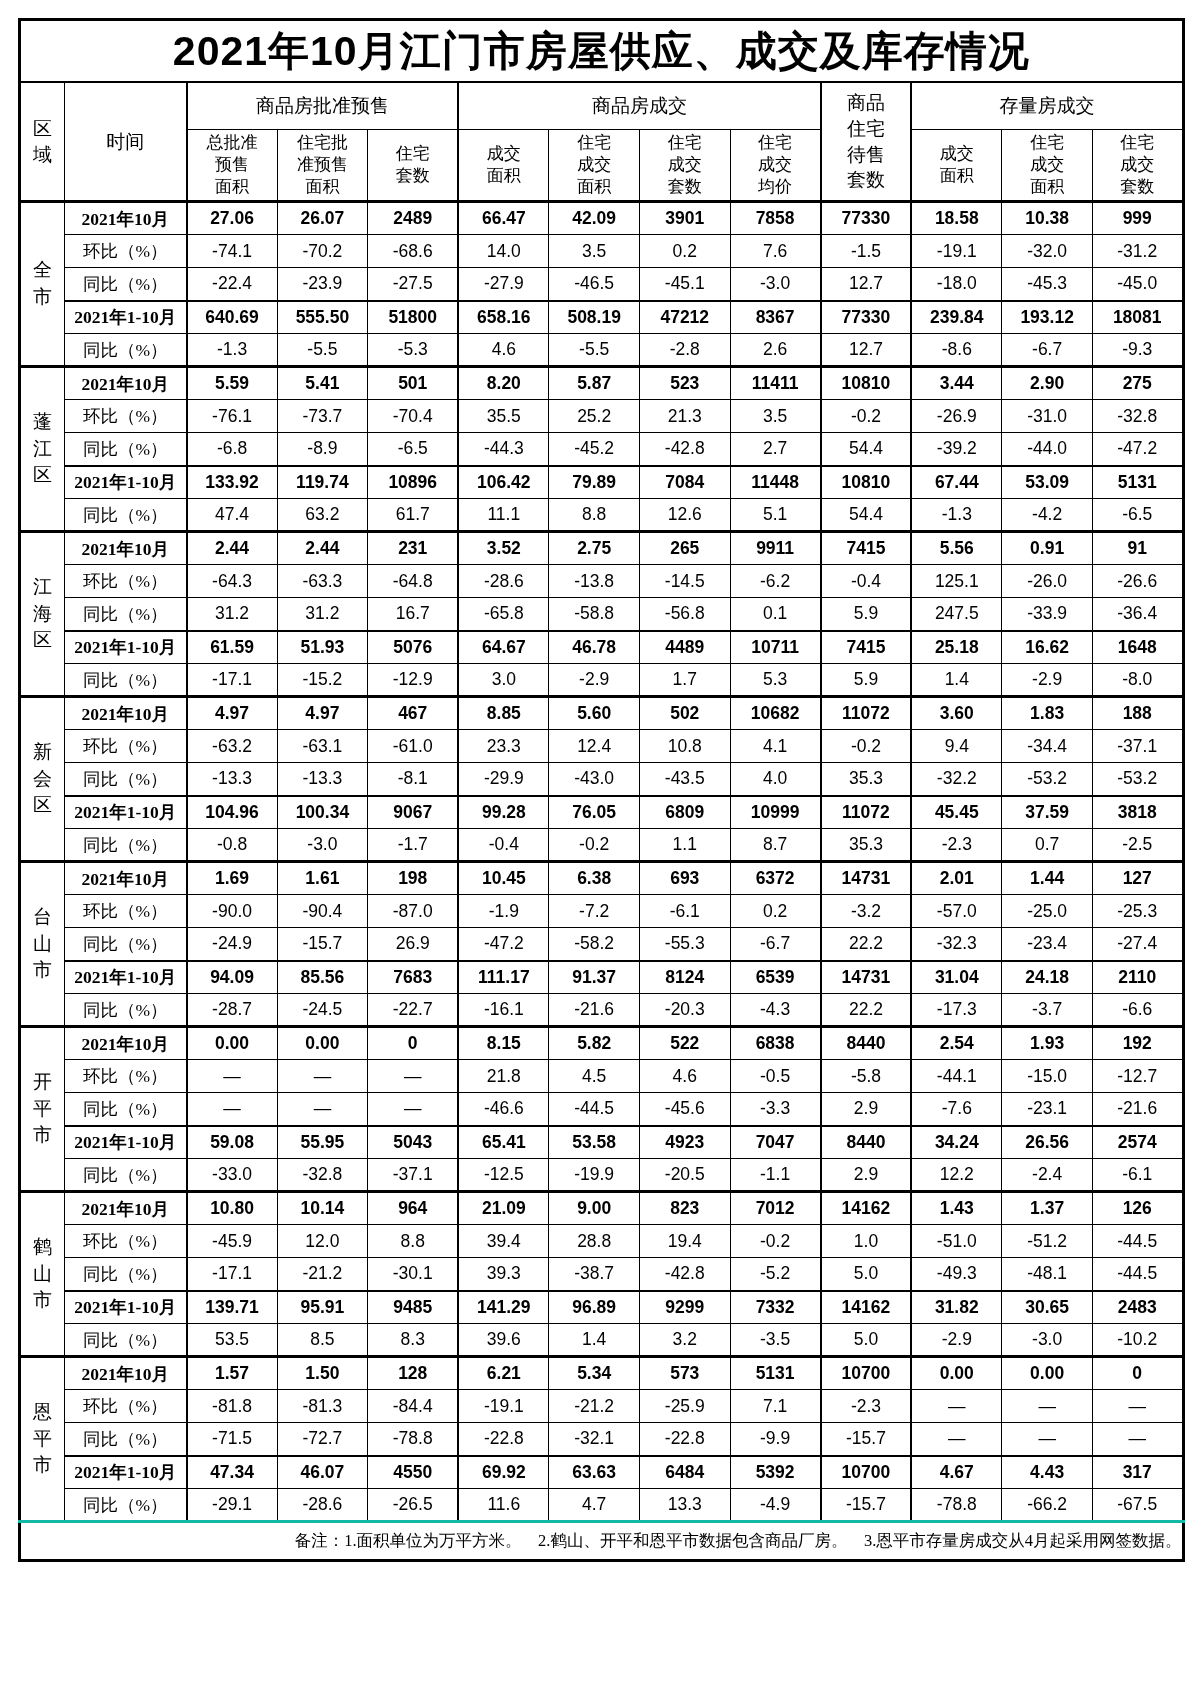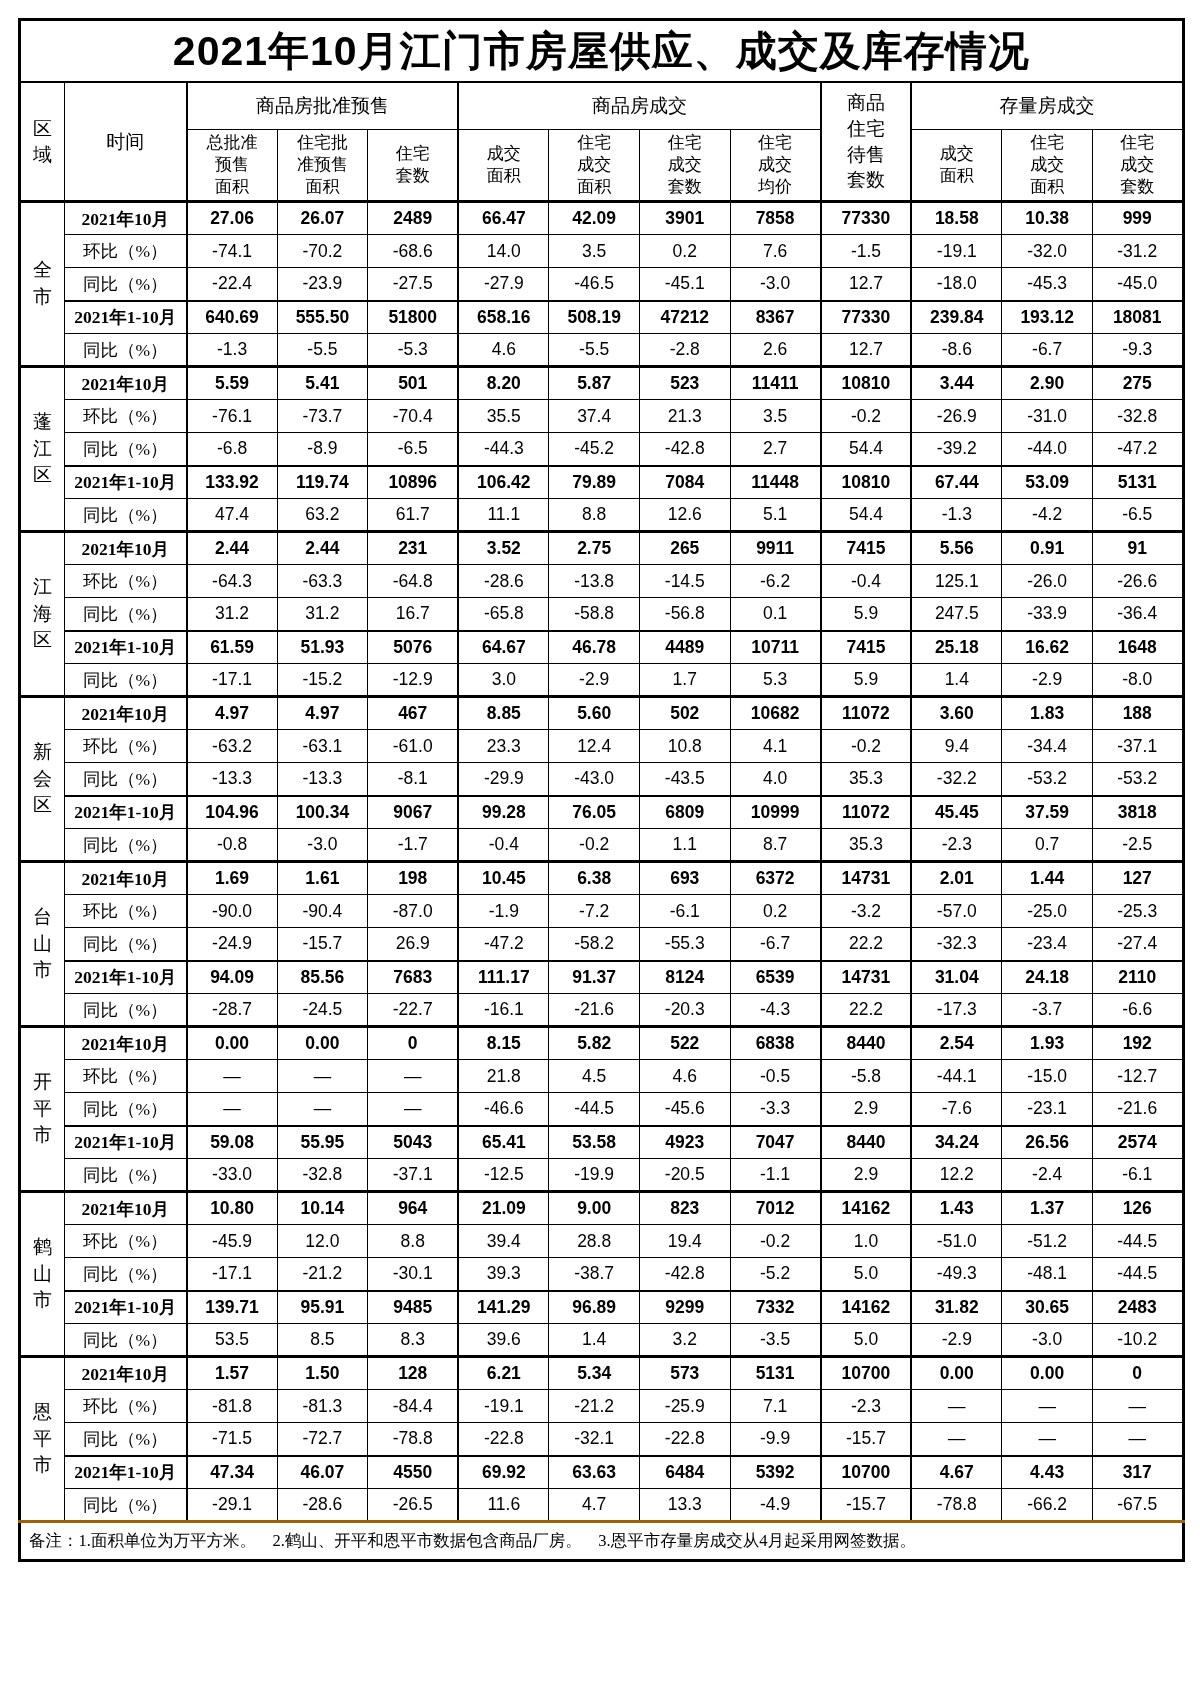--- a/index.html
+++ b/index.html
@@ -188,7 +188,7 @@
           <td class="num">-73.7</td>
           <td class="num">-70.4</td>
           <td class="num bl2">35.5</td>
-          <td class="num">37.4</td>
+          <td class="num">25.2</td>
           <td class="num">21.3</td>
           <td class="num">3.5</td>
           <td class="num bl2">-0.2</td>

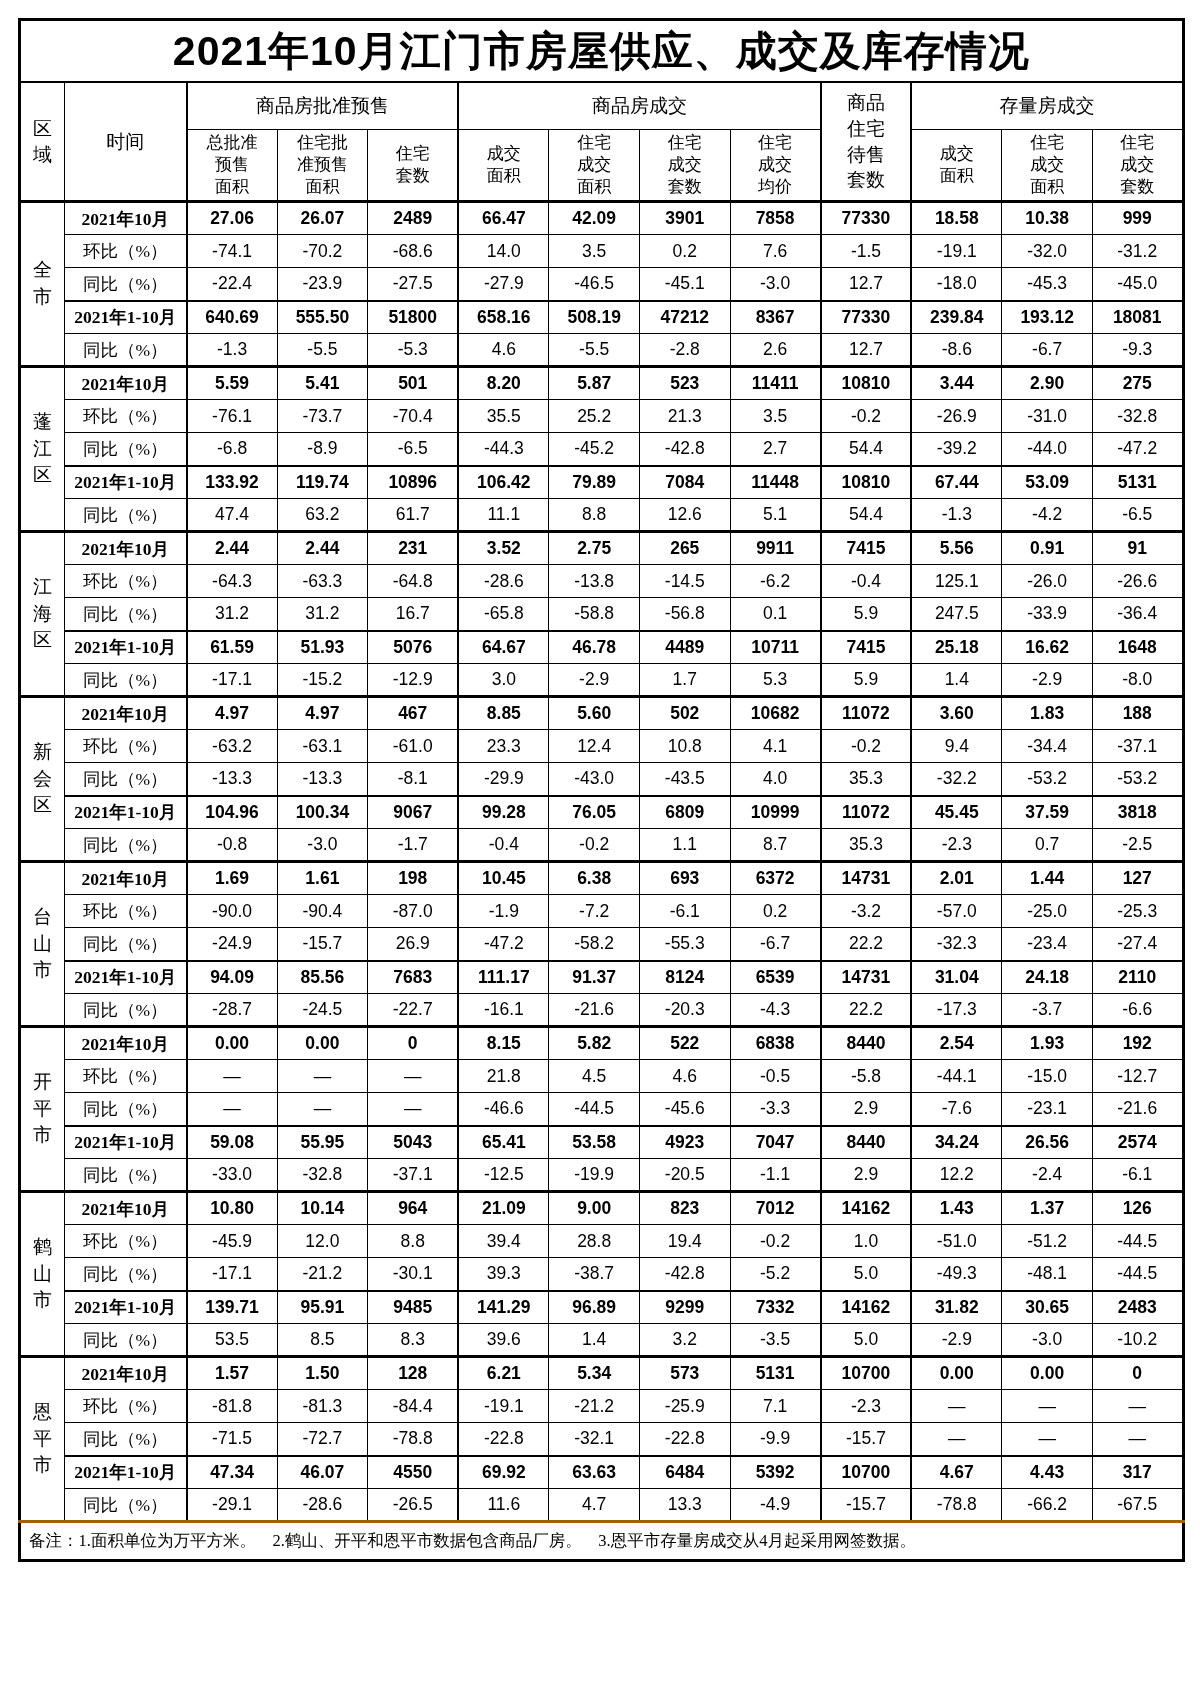--- a/index.html
+++ b/index.html
@@ -26,7 +26,7 @@
   tr.r3 td { border-top:2px solid #000; }
   tr.r0 td.num, tr.r0 td.row-label, tr.r3 td.num, tr.r3 td.row-label { font-weight:bold; }
   
-  tfoot td { height:36px; border-top:3px solid #a16207; text-align:left; padding-left:8px; font-family:"Liberation Serif",serif; font-size:16.5px; white-space:pre-wrap; }
+  tfoot td { height:36px; border-top:3px solid #14b8a6; text-align:right; padding-left:8px; font-family:"Liberation Serif",serif; font-size:16.5px; white-space:pre-wrap; }
 </style>
 </head>
 <body>

